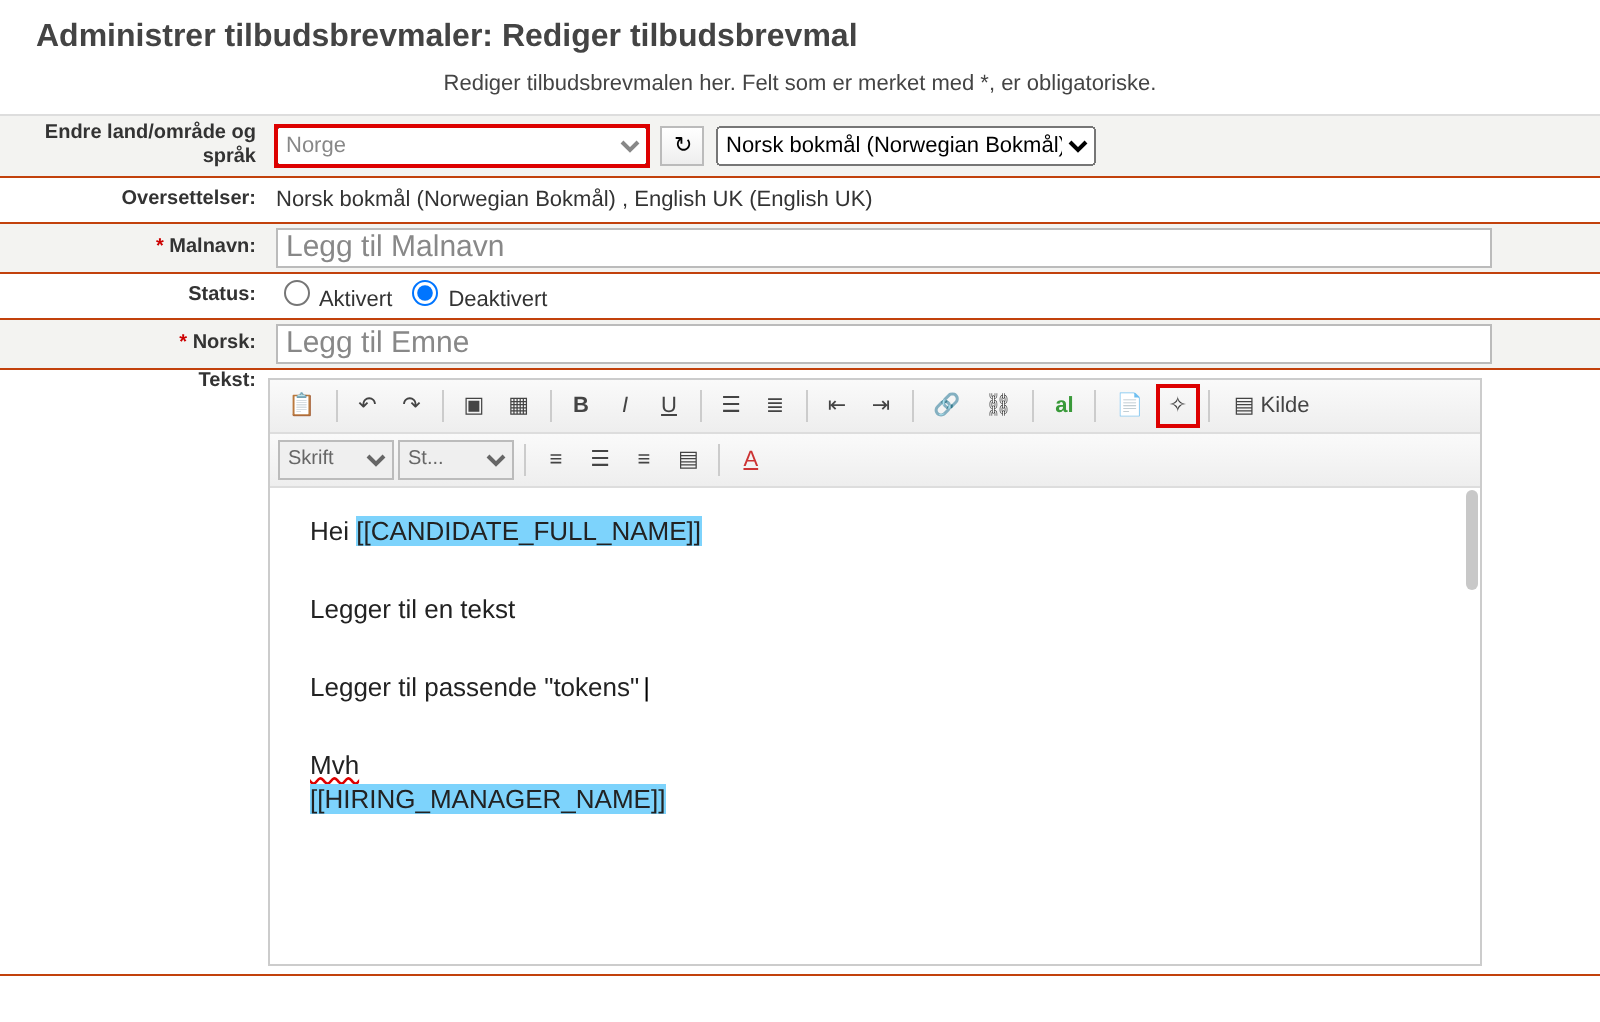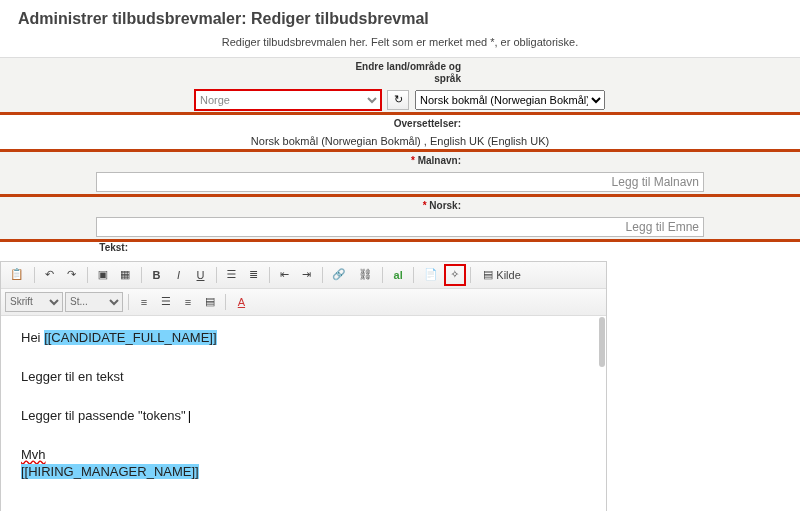--- a/index.html
+++ b/index.html
@@ -29,9 +29,8 @@
   .row {
     display: flex;
     align-items: center;
-    border-bottom: 3px solid #c2410c;
+    border-bottom: 1px solid #c2410c;
     min-height: 22px;
-    flex-direction: column;
   }
   .row.alt { background: #f3f3f1; }
   .row .label {

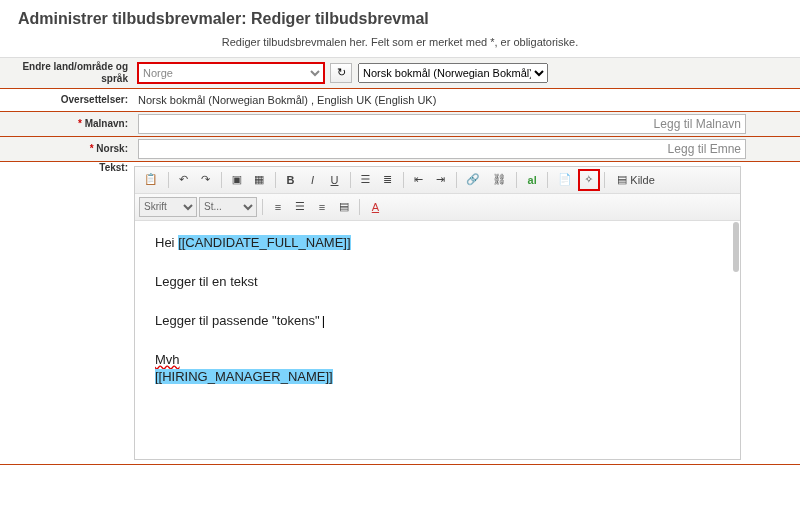--- a/index.html
+++ b/index.html
@@ -78,9 +78,8 @@
     height: 18px;
     border: 1px solid #bbb;
     padding: 0 4px;
-    font-size: 12px;
+    font-size: 15px;
     color: #666;
-    text-align: right;
   }
   input.text::placeholder { color: #888; }
   .radio { margin: 0 2px 0 4px; }

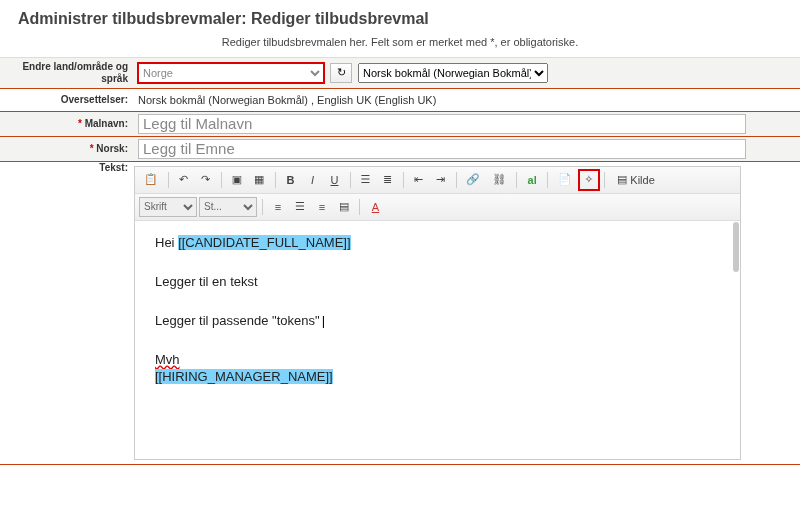--- a/index.html
+++ b/index.html
@@ -194,6 +194,19 @@
     </div>
   </div>
 
+  <div class="row">
+    <div class="label">Status:</div>
+    <div class="value">
+      <label>
+        <input type="radio" class="radio" name="status" style="">
+        <span>Aktivert</span>
+      </label>
+      <label>
+        <input type="radio" class="radio" name="status" checked="" style="">
+        <span>Deaktivert</span>
+      </label>
+    </div>
+  </div>
 
   <div class="row alt">
     <div class="label"><span class="req">* </span><span>Norsk:</span></div>

